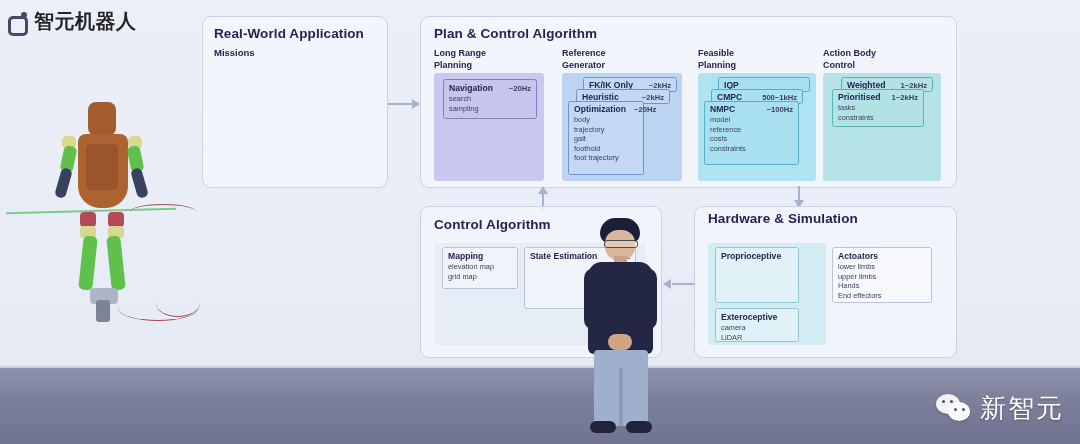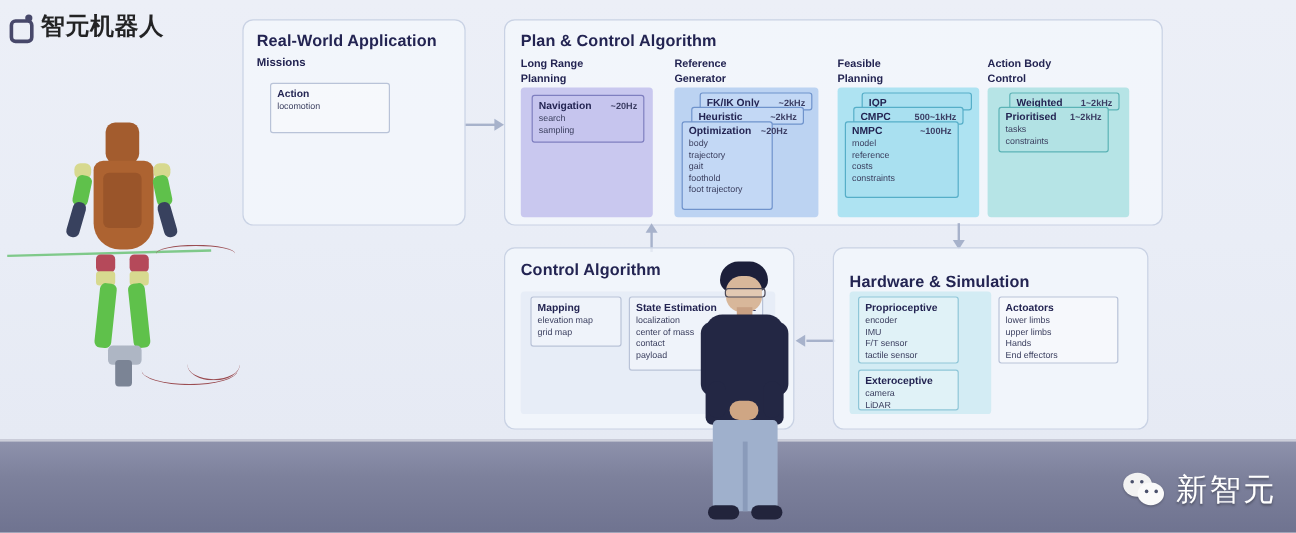--- a/index.html
+++ b/index.html
@@ -166,7 +166,7 @@
   <div class="arrow" style="left:388px;top:103px;width:26px;height:2px;"></div>
   <div class="ah" style="left:412px;top:99px;border-top:5px solid transparent;border-bottom:5px solid transparent;border-left:8px solid #a7b2cb;"></div>
 
-  <div class="panel" style="left:420px;top:16px;width:535px;height:170px;padding-left:12px;">
+  <div class="panel" style="left:420px;top:16px;width:535px;height:170px;">
     <div class="panel-title" style="left:13px;top:9px;">Plan &amp; Control Algorithm</div>
 
     <div class="col-title" style="left:13px;top:31px;">Long Range

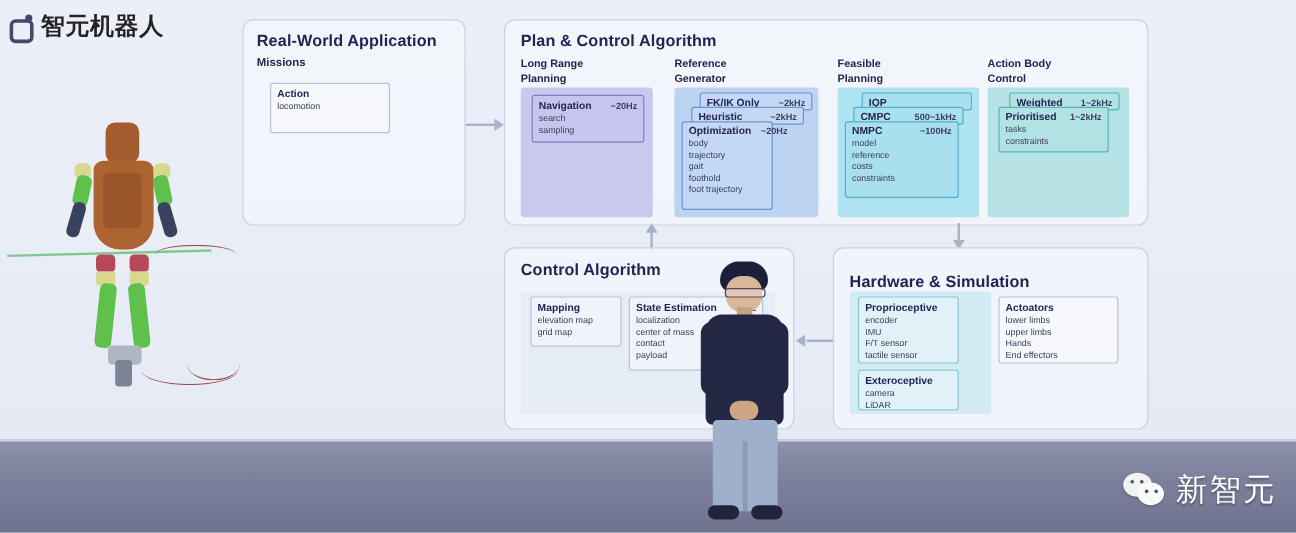--- a/index.html
+++ b/index.html
@@ -155,12 +155,6 @@
   <div class="panel" style="left:202px;top:16px;width:184px;height:170px;">
     <div class="panel-title" style="left:11px;top:9px;">Real-World Application</div>
     <div class="col-title" style="left:11px;top:30px;font-size:9.5px;">Missions</div>
-    <div class="card plain" style="left:22px;top:52px;width:100px;height:42px;">
-      <div class="hd">
-        <span class="nm">Action</span>
-      </div>
-      <div class="bd">locomotion</div>
-    </div>
   </div>
 
   <div class="arrow" style="left:388px;top:103px;width:26px;height:2px;"></div>

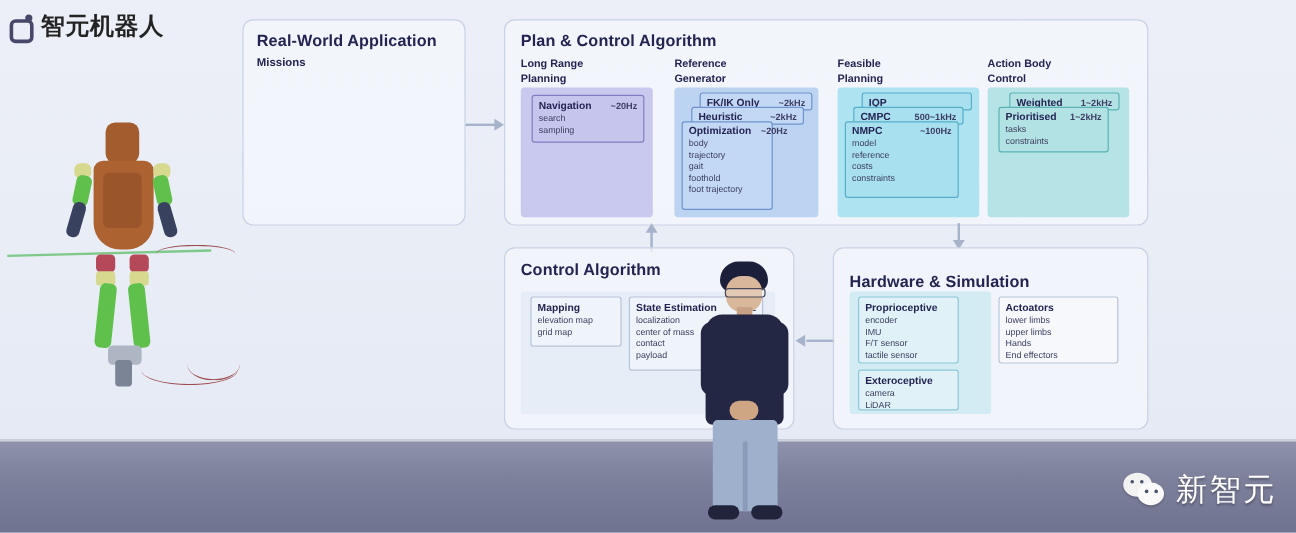--- a/index.html
+++ b/index.html
@@ -279,7 +279,7 @@
   <div class="ah" style="left:663px;top:279px;border-top:5px solid transparent;border-bottom:5px solid transparent;border-right:8px solid #a7b2cb;"></div>
 
   <div class="panel" style="left:694px;top:206px;width:261px;height:150px;">
-    <div class="panel-title" style="left:13px;top:20px;">Hardware &amp; Simulation</div>
+    <div class="panel-title" style="left:13px;top:4px;">Hardware &amp; Simulation</div>
     <div class="bigbox" style="left:13px;top:36px;width:118px;height:102px;background:rgba(200,232,242,.75);"></div>
     <div class="card plain" style="left:20px;top:40px;width:84px;height:56px;background:rgba(255,255,255,.3);border-color:#8fc6d8;">
       <div class="hd">

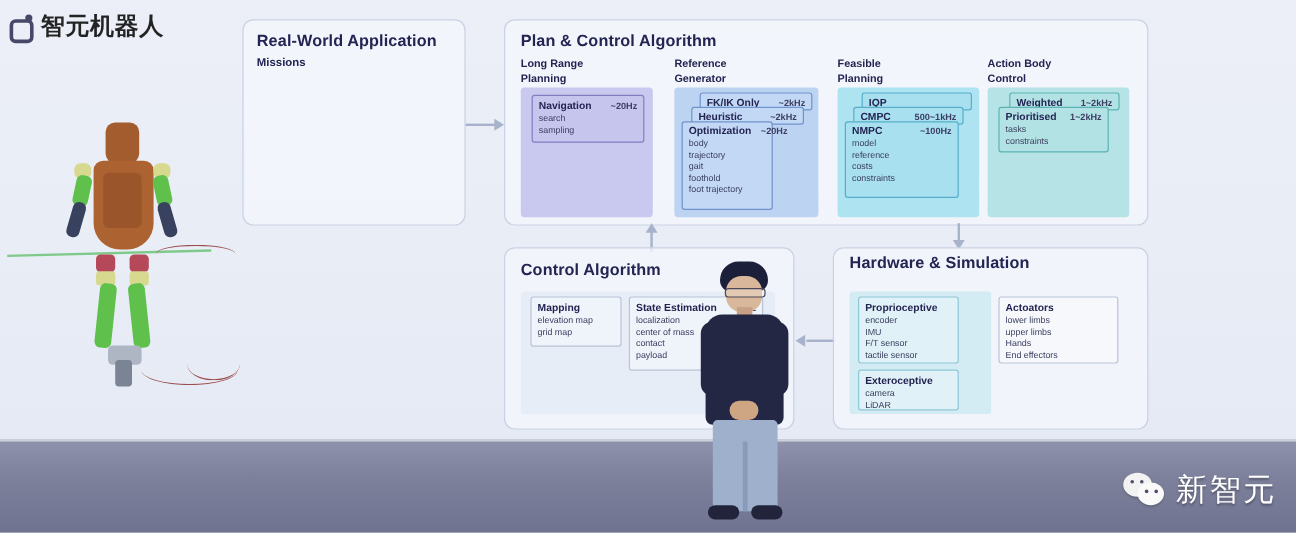--- a/index.html
+++ b/index.html
@@ -268,10 +268,6 @@
         <span class="nm">State Estimation</span>
         <span class="hz">Hz</span>
       </div>
-      <div class="bd">localization
-center of mass
-contact
-payload</div>
     </div>
   </div>
 

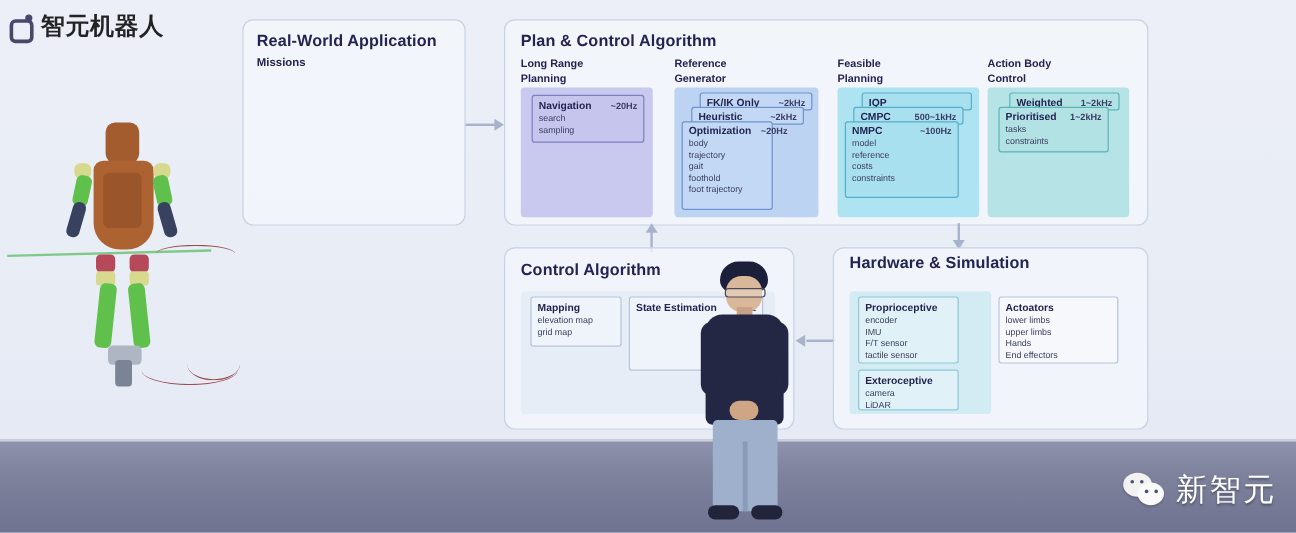--- a/index.html
+++ b/index.html
@@ -281,10 +281,6 @@
       <div class="hd">
         <span class="nm">Proprioceptive</span>
       </div>
-      <div class="bd">encoder
-IMU
-F/T sensor
-tactile sensor</div>
     </div>
     <div class="card plain" style="left:20px;top:101px;width:84px;height:34px;background:rgba(255,255,255,.3);border-color:#8fc6d8;">
       <div class="hd">

